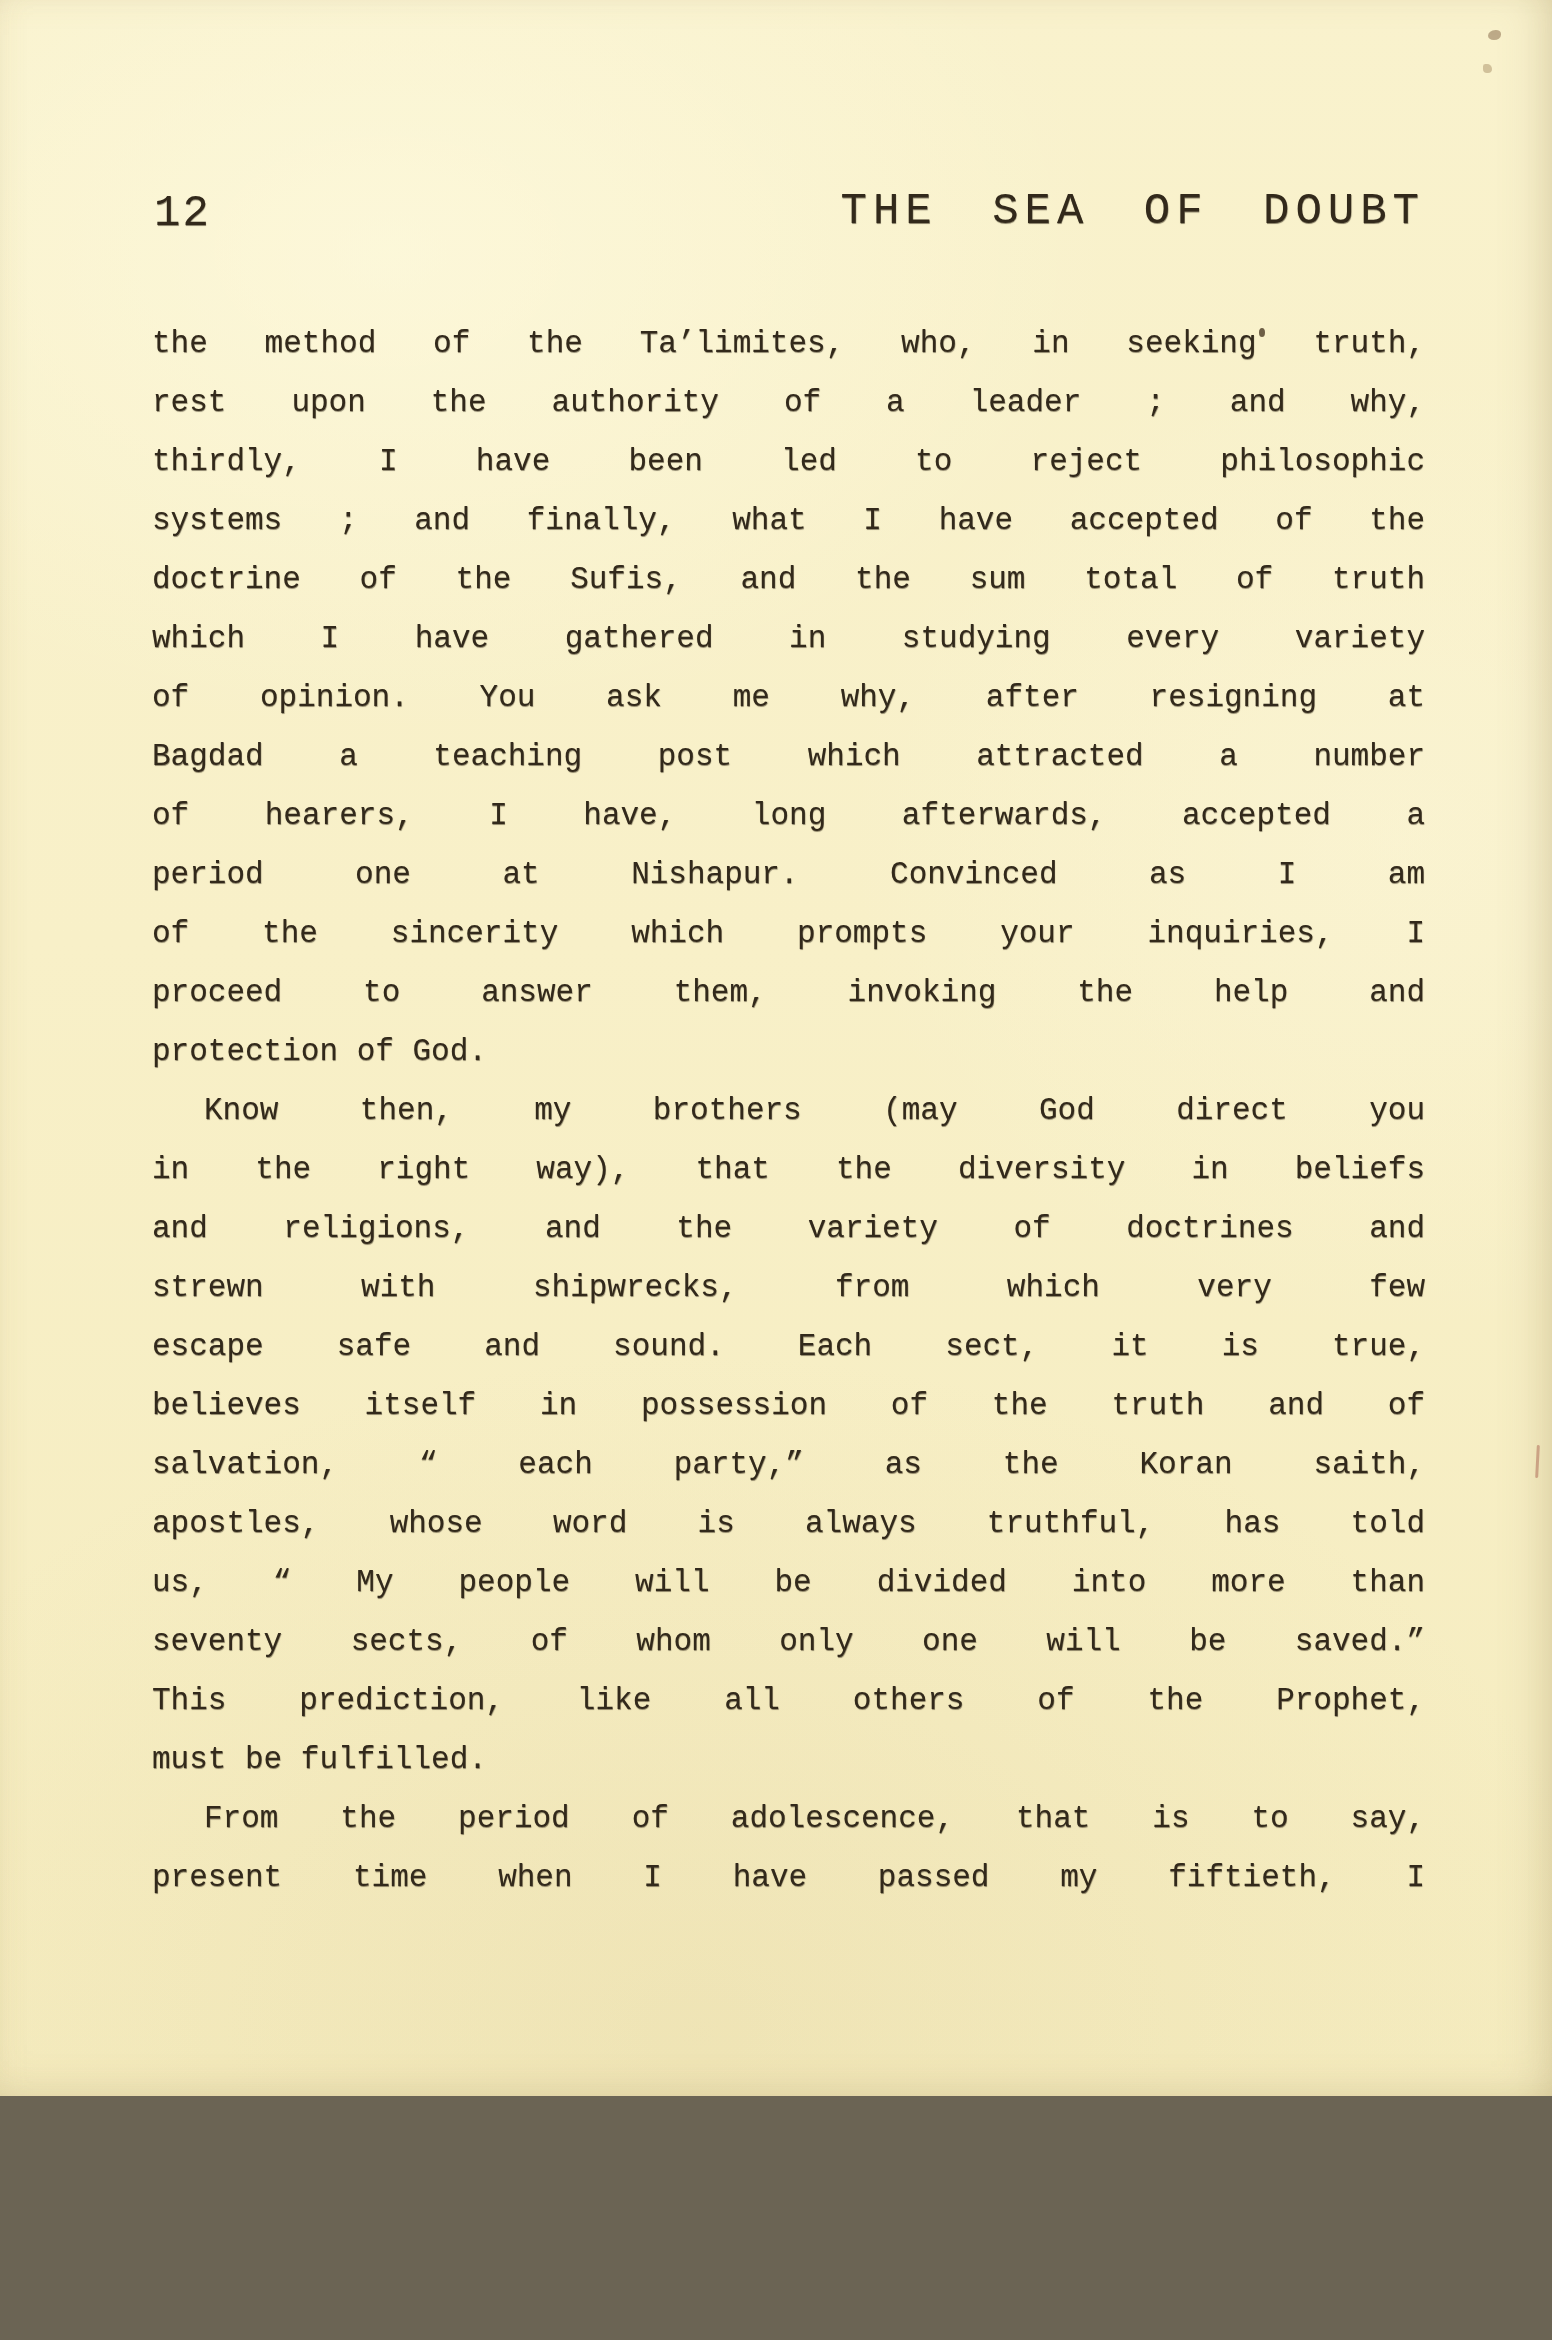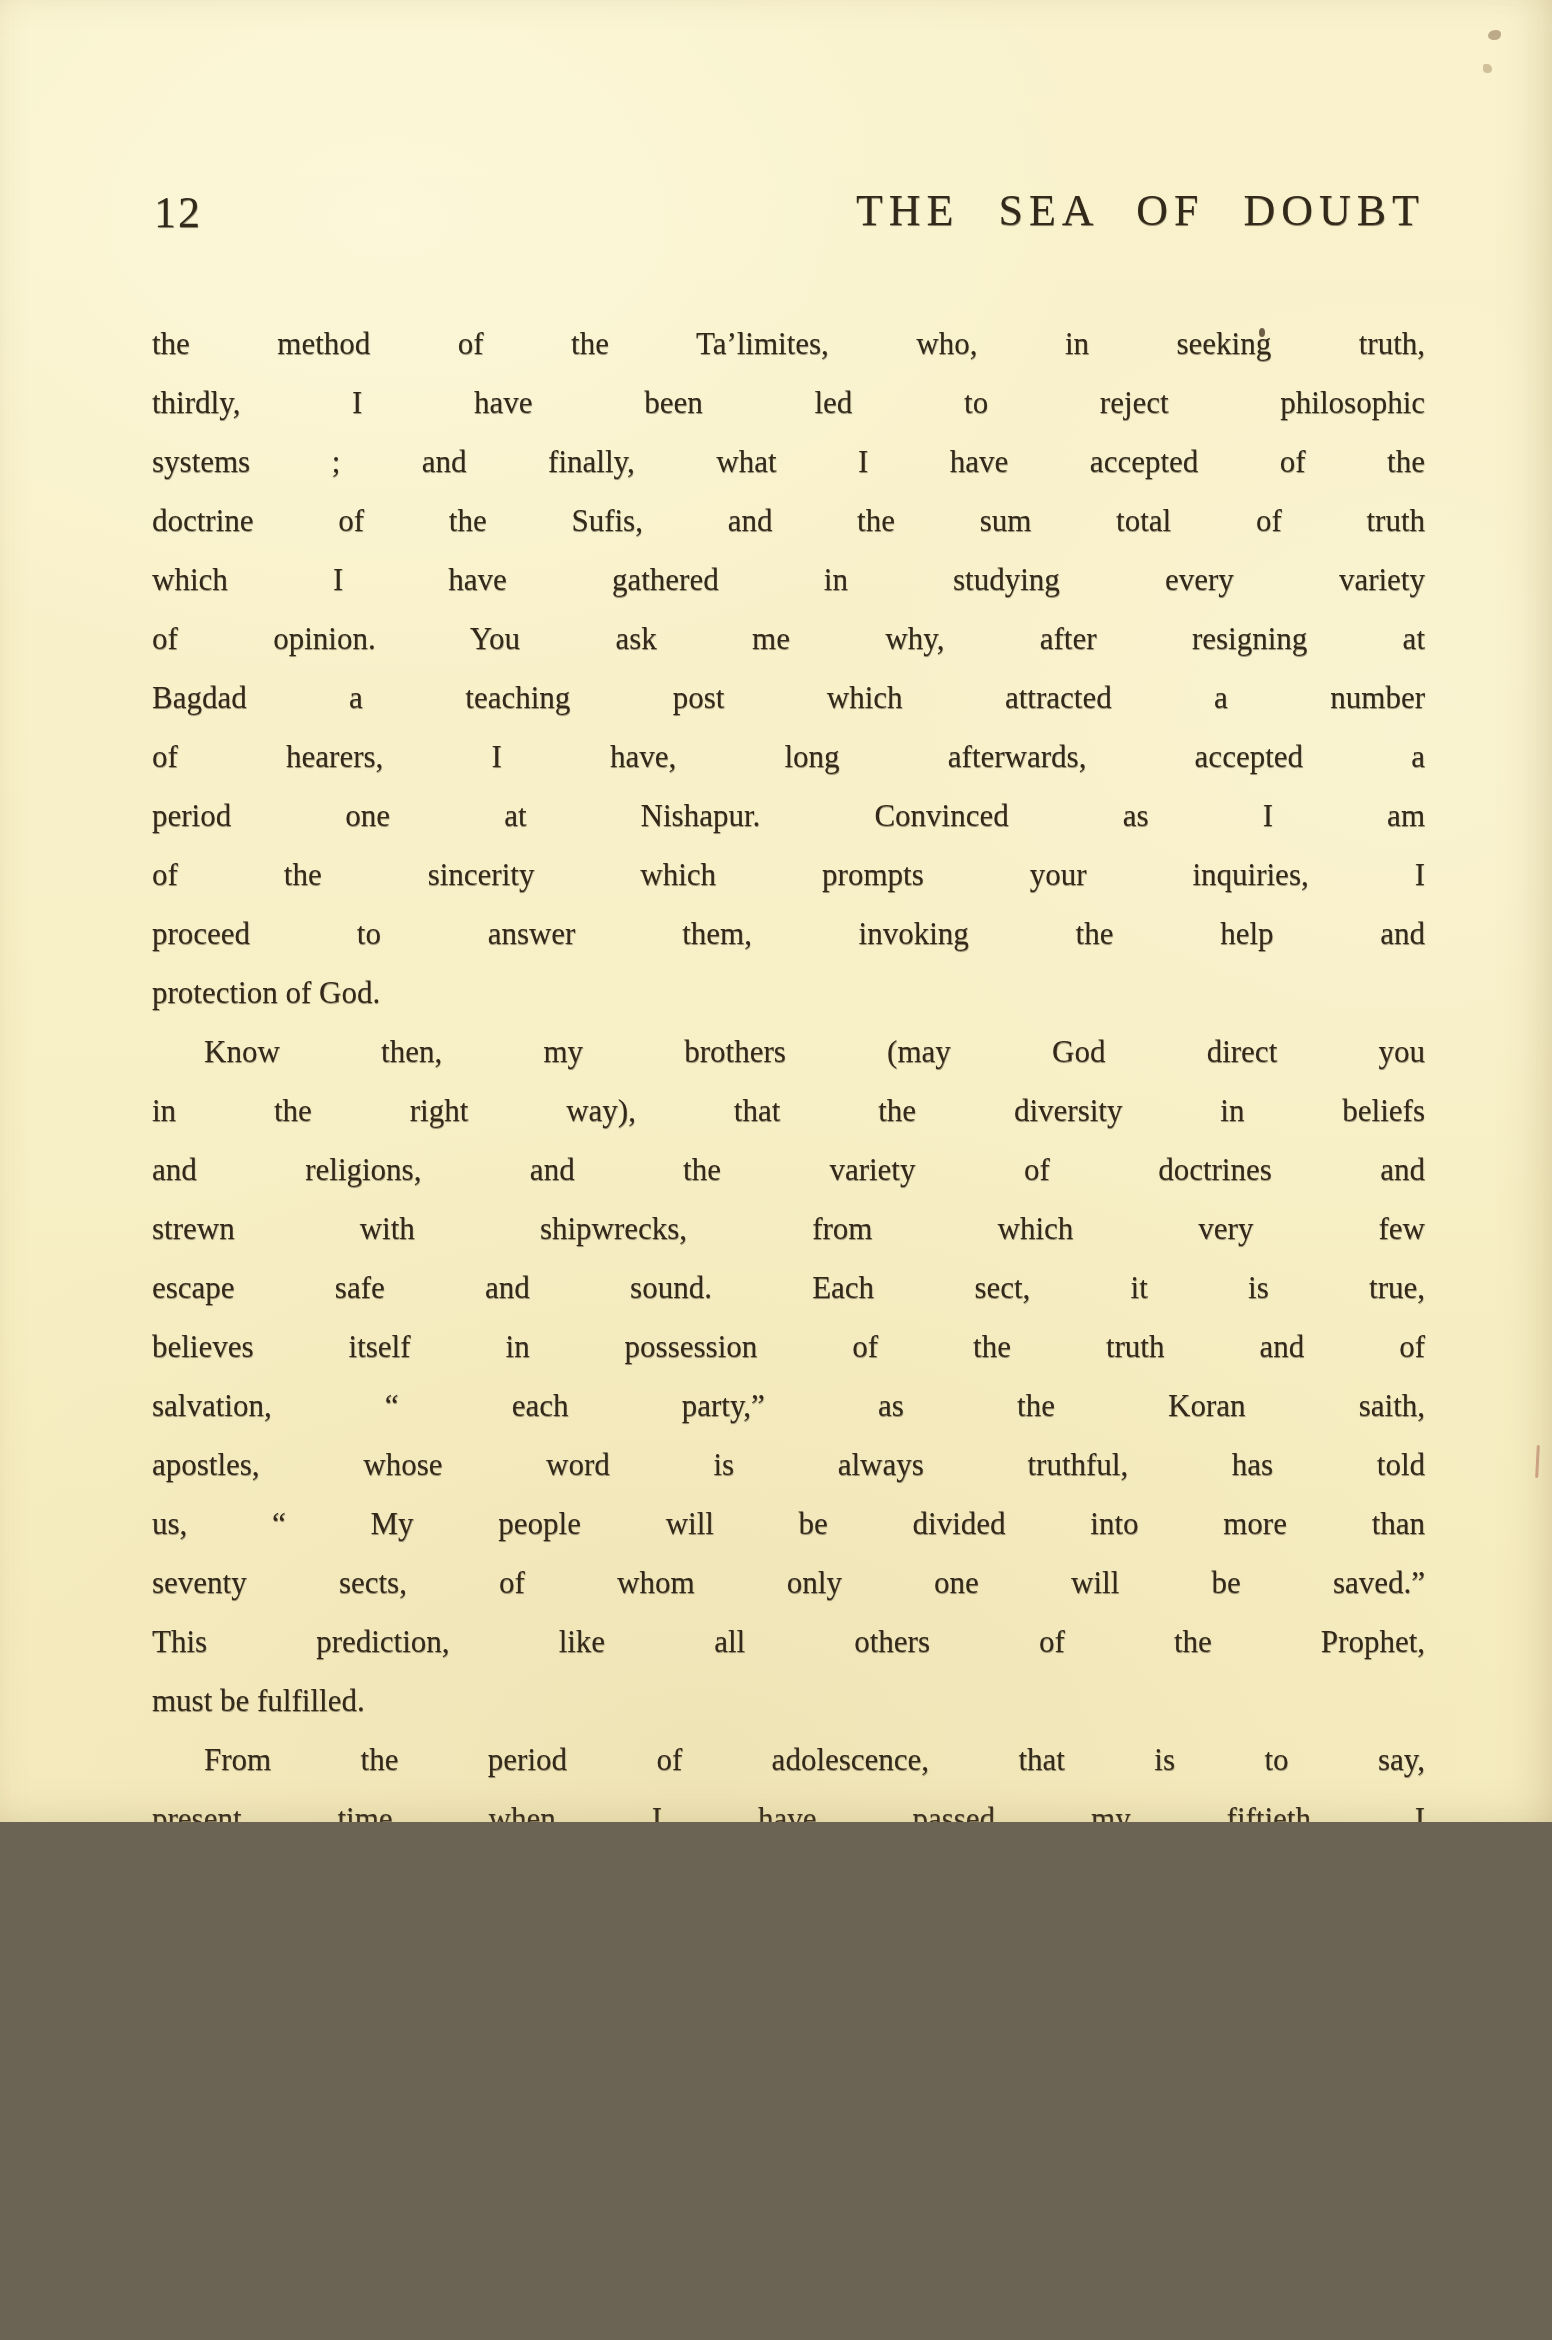--- a/index.html
+++ b/index.html
@@ -10,9 +10,9 @@
   .scan-page {
     position: relative;
     width: 1552px;
-    height: 1822px;
+    height: 2096px;
     overflow: hidden;
-    font-family: Liberation Serif, serif;
+    font-family: Liberation Mono, monospace;
     color: #32291b;
     background:
       radial-gradient(1200px 800px at 25% 12%, rgba(255,252,228,0.55), rgba(255,252,228,0) 60%),

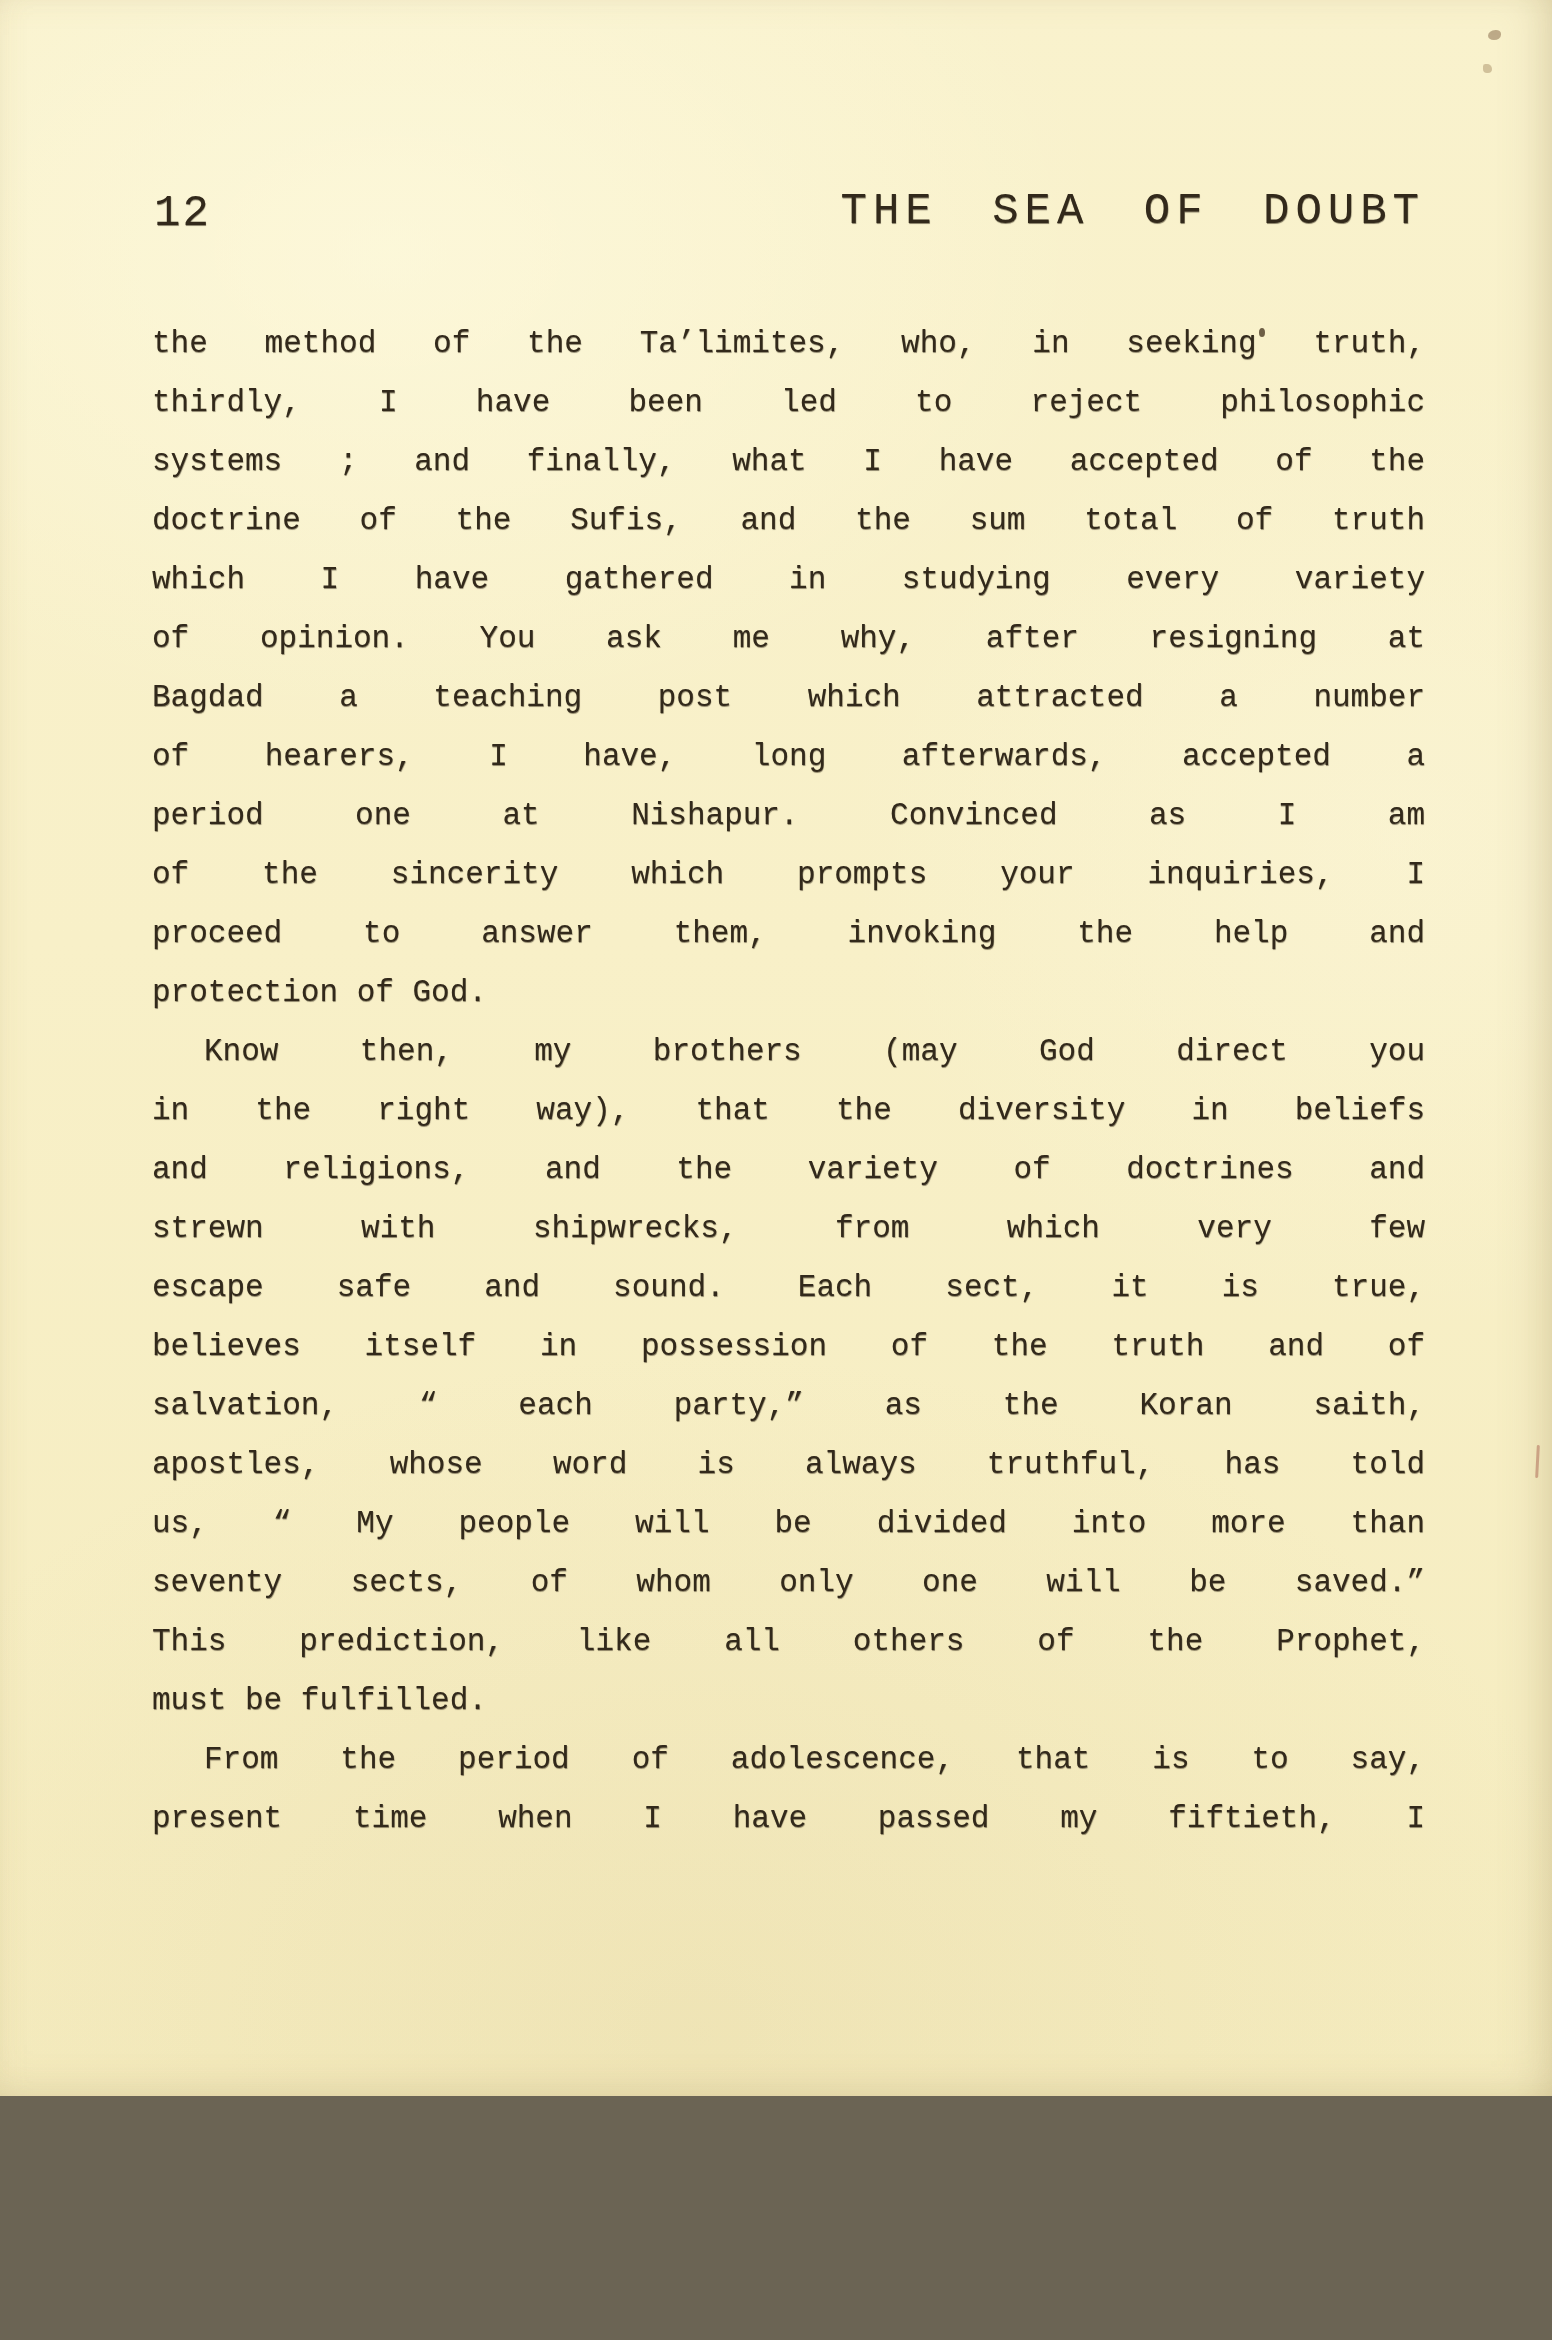--- a/index.html
+++ b/index.html
@@ -128,6 +128,7 @@
 
   <div class="text-block">
     <div class="ln">the method of the Ta’limites, who, in seeking truth,</div>
+    <div class="ln">rest upon the authority of a leader ; and why,</div>
     <div class="ln">thirdly, I have been led to reject philosophic</div>
     <div class="ln">systems ; and finally, what I have accepted of the</div>
     <div class="ln">doctrine of the Sufis, and the sum total of truth</div>

